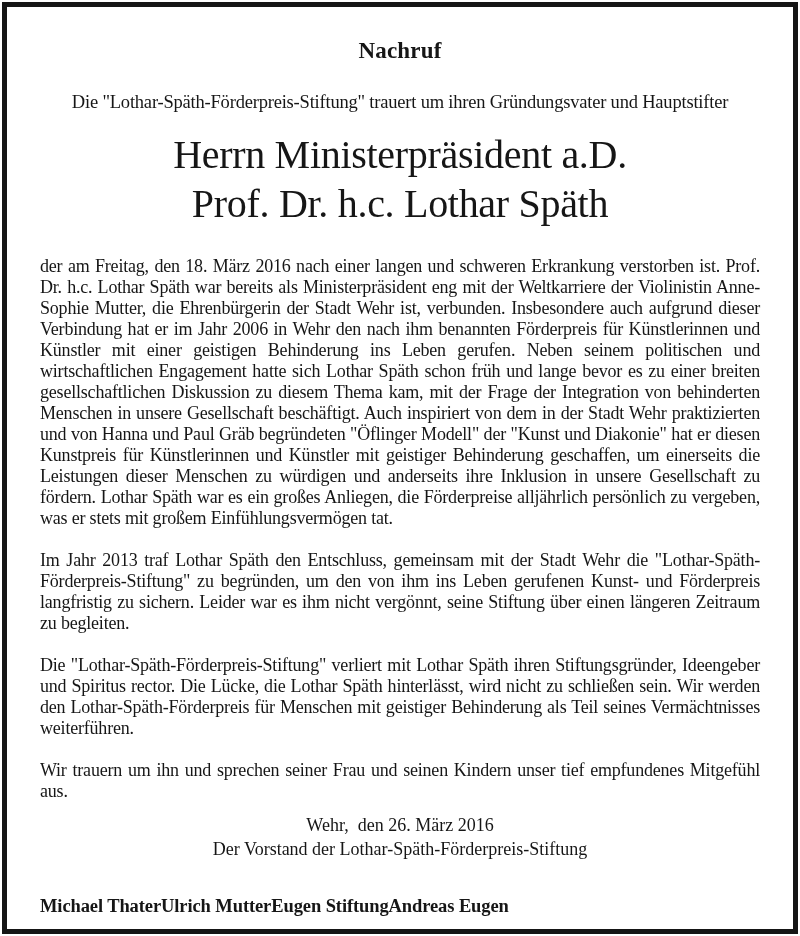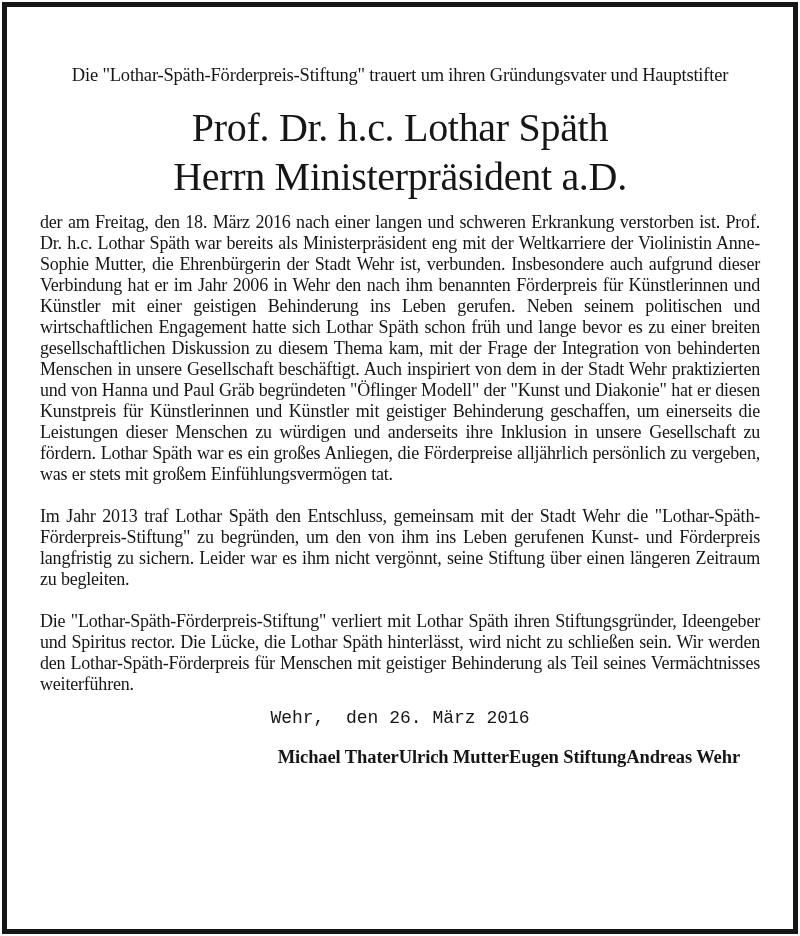--- a/index.html
+++ b/index.html
@@ -79,6 +79,7 @@
 <div class="page">
   <div class="frame">
 
+    <h1 class="header">Nachruf</h1>
 
     <p class="intro">Die "Lothar-Späth-Förderpreis-Stiftung" trauert um ihren Gründungsvater und Hauptstifter</p>
 

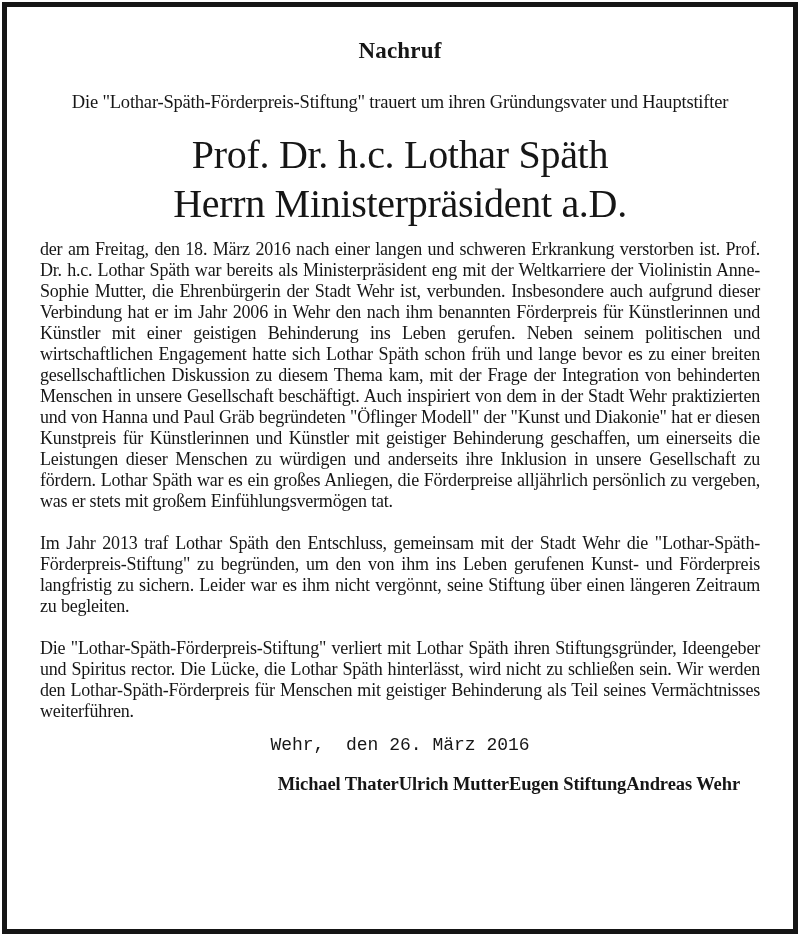--- a/index.html
+++ b/index.html
@@ -84,8 +84,8 @@
     <p class="intro">Die "Lothar-Späth-Förderpreis-Stiftung" trauert um ihren Gründungsvater und Hauptstifter</p>
 
     <h2 class="title">
+      <span class="title-line">Herrn Ministerpräsident a.D.</span>
       <span class="title-line">Prof. Dr. h.c. Lothar Späth</span>
-      <span class="title-line">Herrn Ministerpräsident a.D.</span>
     </h2>
 
     <p class="body-para first">der am Freitag, den 18. März 2016 nach einer langen und schweren Erkrankung verstorben ist. Prof. Dr. h.c. Lothar Späth war bereits als Ministerpräsident eng mit der Weltkarriere der Violinistin Anne-Sophie Mutter, die Ehrenbürgerin der Stadt Wehr ist, verbunden. Insbesondere auch aufgrund dieser Verbindung hat er im Jahr 2006 in Wehr den nach ihm benannten Förderpreis für Künstlerinnen und Künstler mit einer geistigen Behinderung ins Leben gerufen. Neben seinem politischen und wirtschaftlichen Engagement hatte sich Lothar Späth schon früh und lange bevor es zu einer breiten gesellschaftlichen Diskussion zu diesem Thema kam, mit der Frage der Integration von behinderten Menschen in unsere Gesellschaft beschäftigt. Auch inspiriert von dem in der Stadt Wehr praktizierten und von Hanna und Paul Gräb begründeten "Öflinger Modell" der "Kunst und Diakonie" hat er diesen Kunstpreis für Künstlerinnen und Künstler mit geistiger Behinderung geschaffen, um einerseits die Leistungen dieser Menschen zu würdigen und anderseits ihre Inklusion in unsere Gesellschaft zu fördern. Lothar Späth war es ein großes Anliegen, die Förderpreise alljährlich persönlich zu vergeben, was er stets mit großem Einfühlungsvermögen tat.</p>

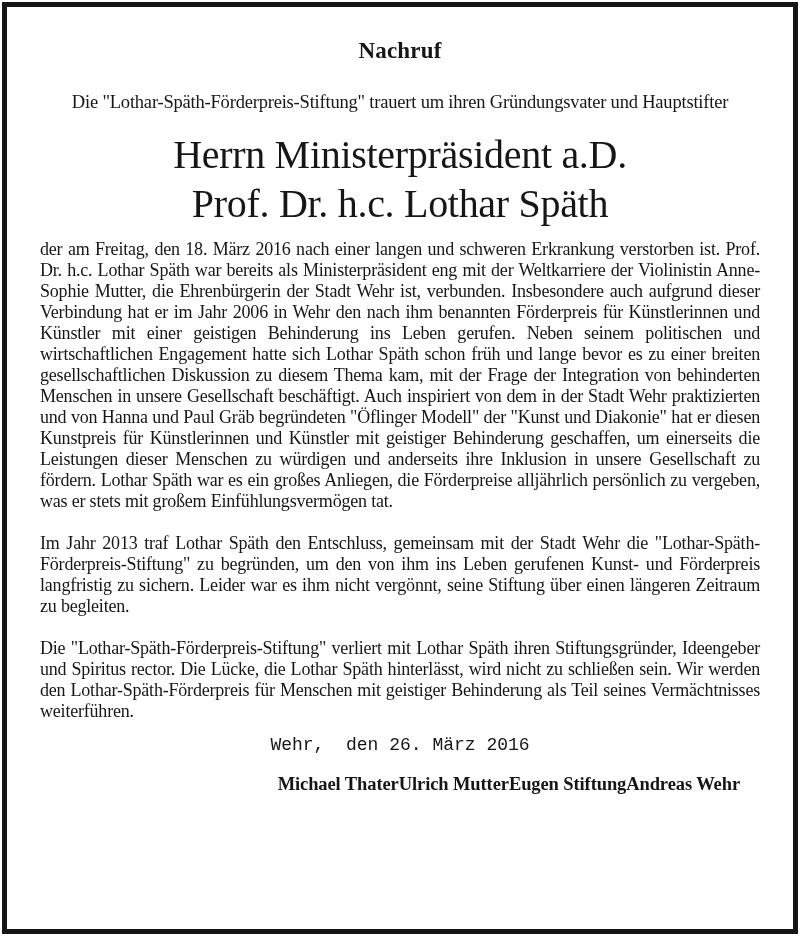--- a/index.html
+++ b/index.html
@@ -54,7 +54,7 @@
     text-align: justify;
     letter-spacing: -0.2px;
   }
-  .body-para.first { margin-top: 11px; }
+  .body-para.first { margin-top: 28px; }
   .closing {
     margin-top: 12px;
     text-align: center;

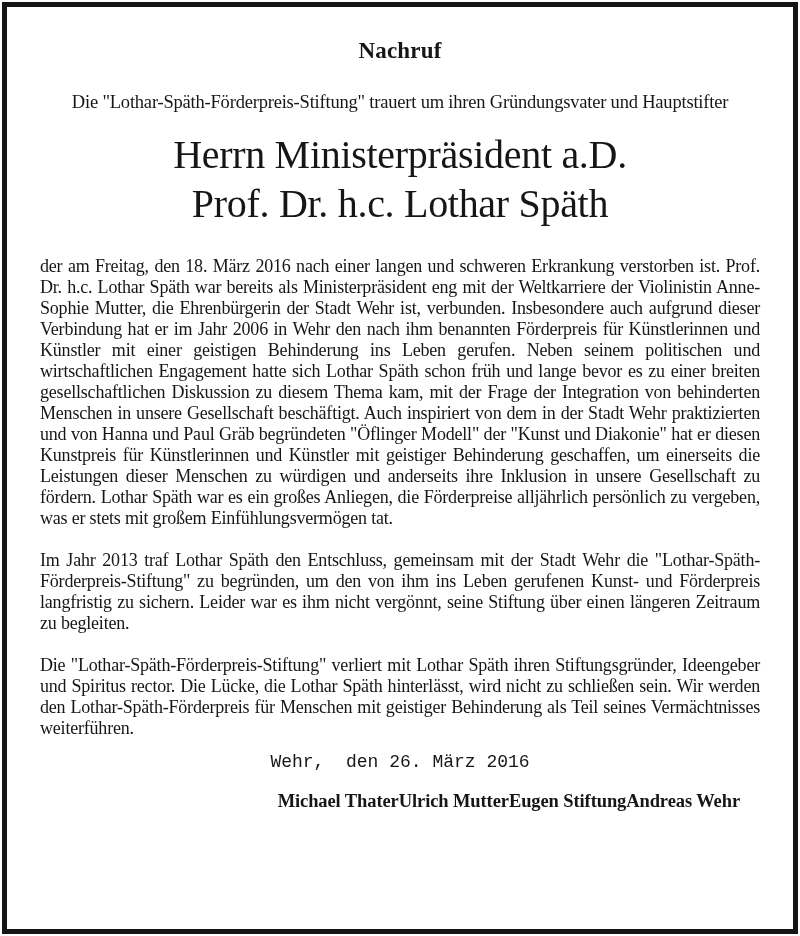--- a/index.html
+++ b/index.html
@@ -94,6 +94,7 @@
 
     <p class="body-para">Die "Lothar-Späth-Förderpreis-Stiftung" verliert mit Lothar Späth ihren Stiftungsgründer, Ideengeber und Spiritus rector. Die Lücke, die Lothar Späth hinterlässt, wird nicht zu schließen sein. Wir werden den Lothar-Späth-Förderpreis für Menschen mit geistiger Behinderung als Teil seines Vermächtnisses weiterführen.</p>
 
+    <p class="body-para">Wir trauern um ihn und sprechen seiner Frau und seinen Kindern unser tief empfundenes Mitgefühl aus.</p>
 
     <div class="closing">
       <p>Wehr, &nbsp;den 26. März 2016</p>

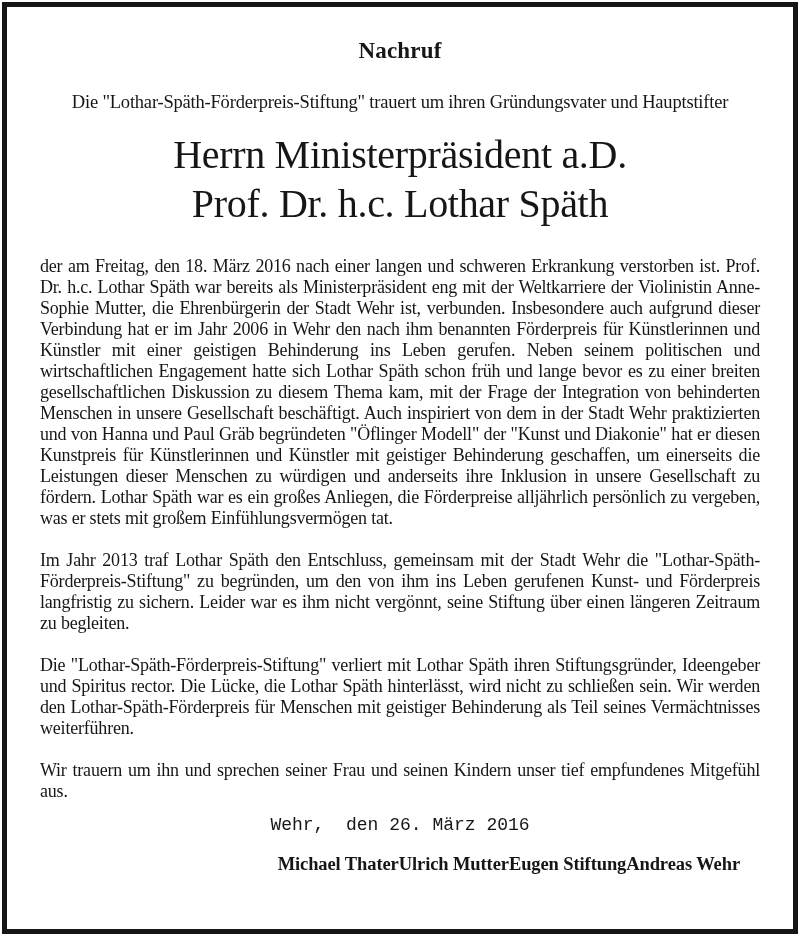--- a/index.html
+++ b/index.html
@@ -61,7 +61,7 @@
     font-size: 18px;
     line-height: 22px;
   }
-  .closing p { margin: 2px; font-family: Liberation Mono, monospace; }
+  .closing p { margin: 2px; }
   .signatories {
     margin-top: 18px;
     display: flex;

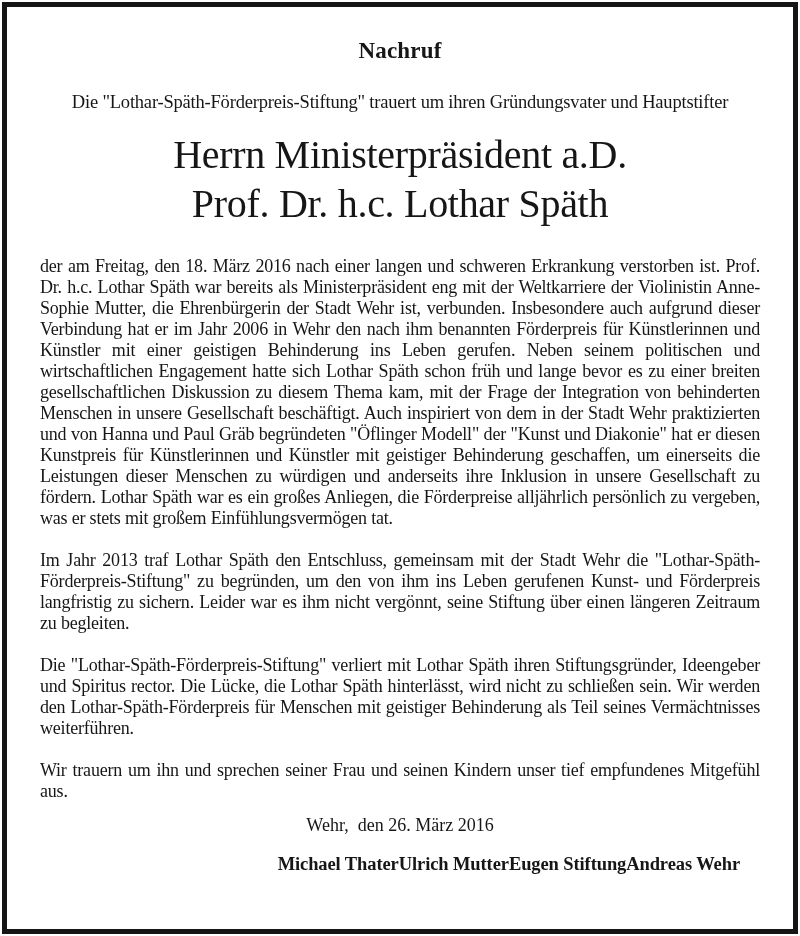--- a/index.html
+++ b/index.html
@@ -98,6 +98,7 @@
 
     <div class="closing">
       <p>Wehr, &nbsp;den 26. März 2016</p>
+      <p>Der Vorstand der Lothar-Späth-Förderpreis-Stiftung</p>
     </div>
 
     <div class="signatories">

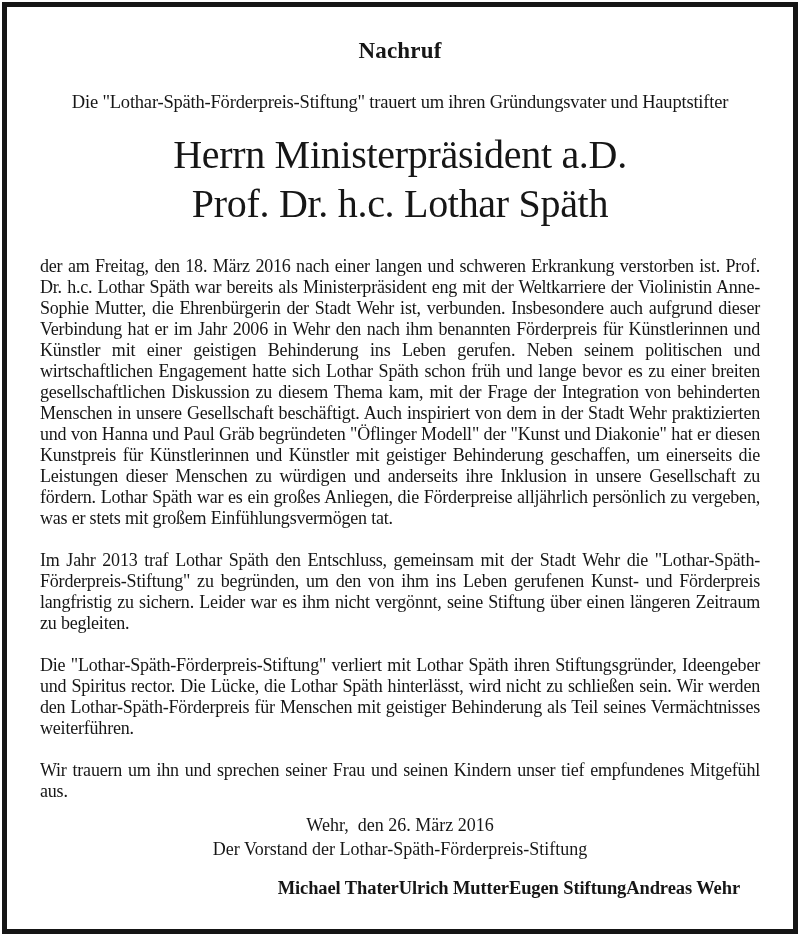--- a/index.html
+++ b/index.html
@@ -63,9 +63,9 @@
   }
   .closing p { margin: 2px; }
   .signatories {
-    margin-top: 18px;
+    margin-top: 36px;
     display: flex;
-    justify-content: flex-end;
+    justify-content: flex-start;
     padding-right: 20px;
     font-weight: 700;
     font-size: 18.5px;

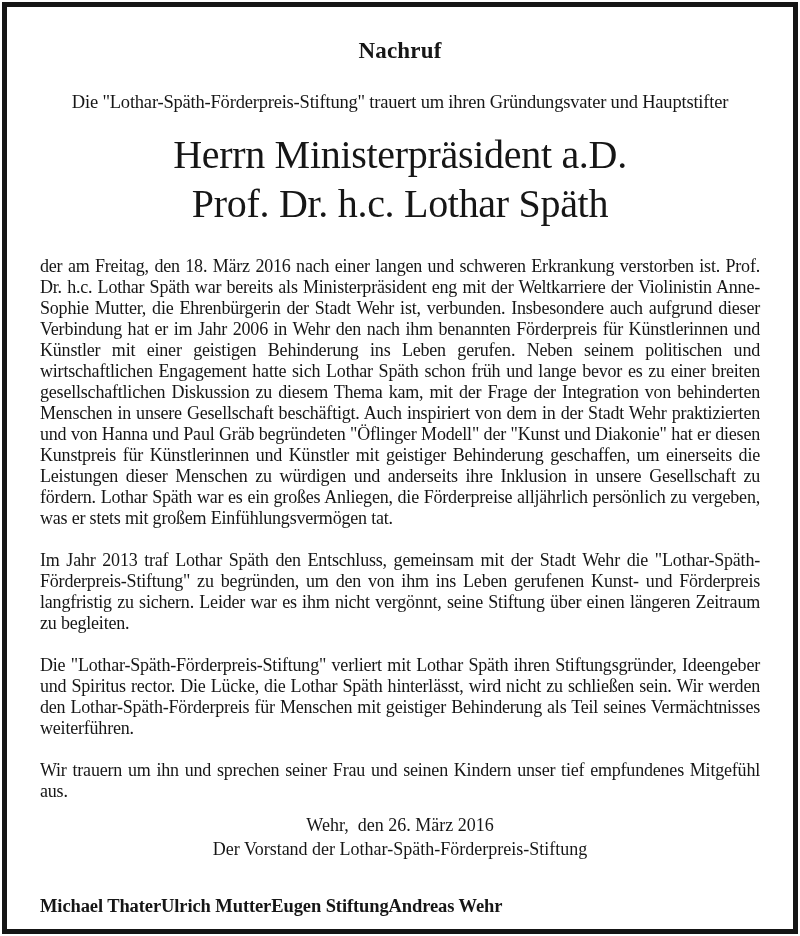--- a/index.html
+++ b/index.html
@@ -105,7 +105,7 @@
       <span>Michael Thater</span>
       <span>Ulrich Mutter</span>
       <span>Eugen Stiftung</span>
-      <span>Andreas Wehr</span>
+      <span>Andreas Eugen</span>
     </div>
 
   </div>

